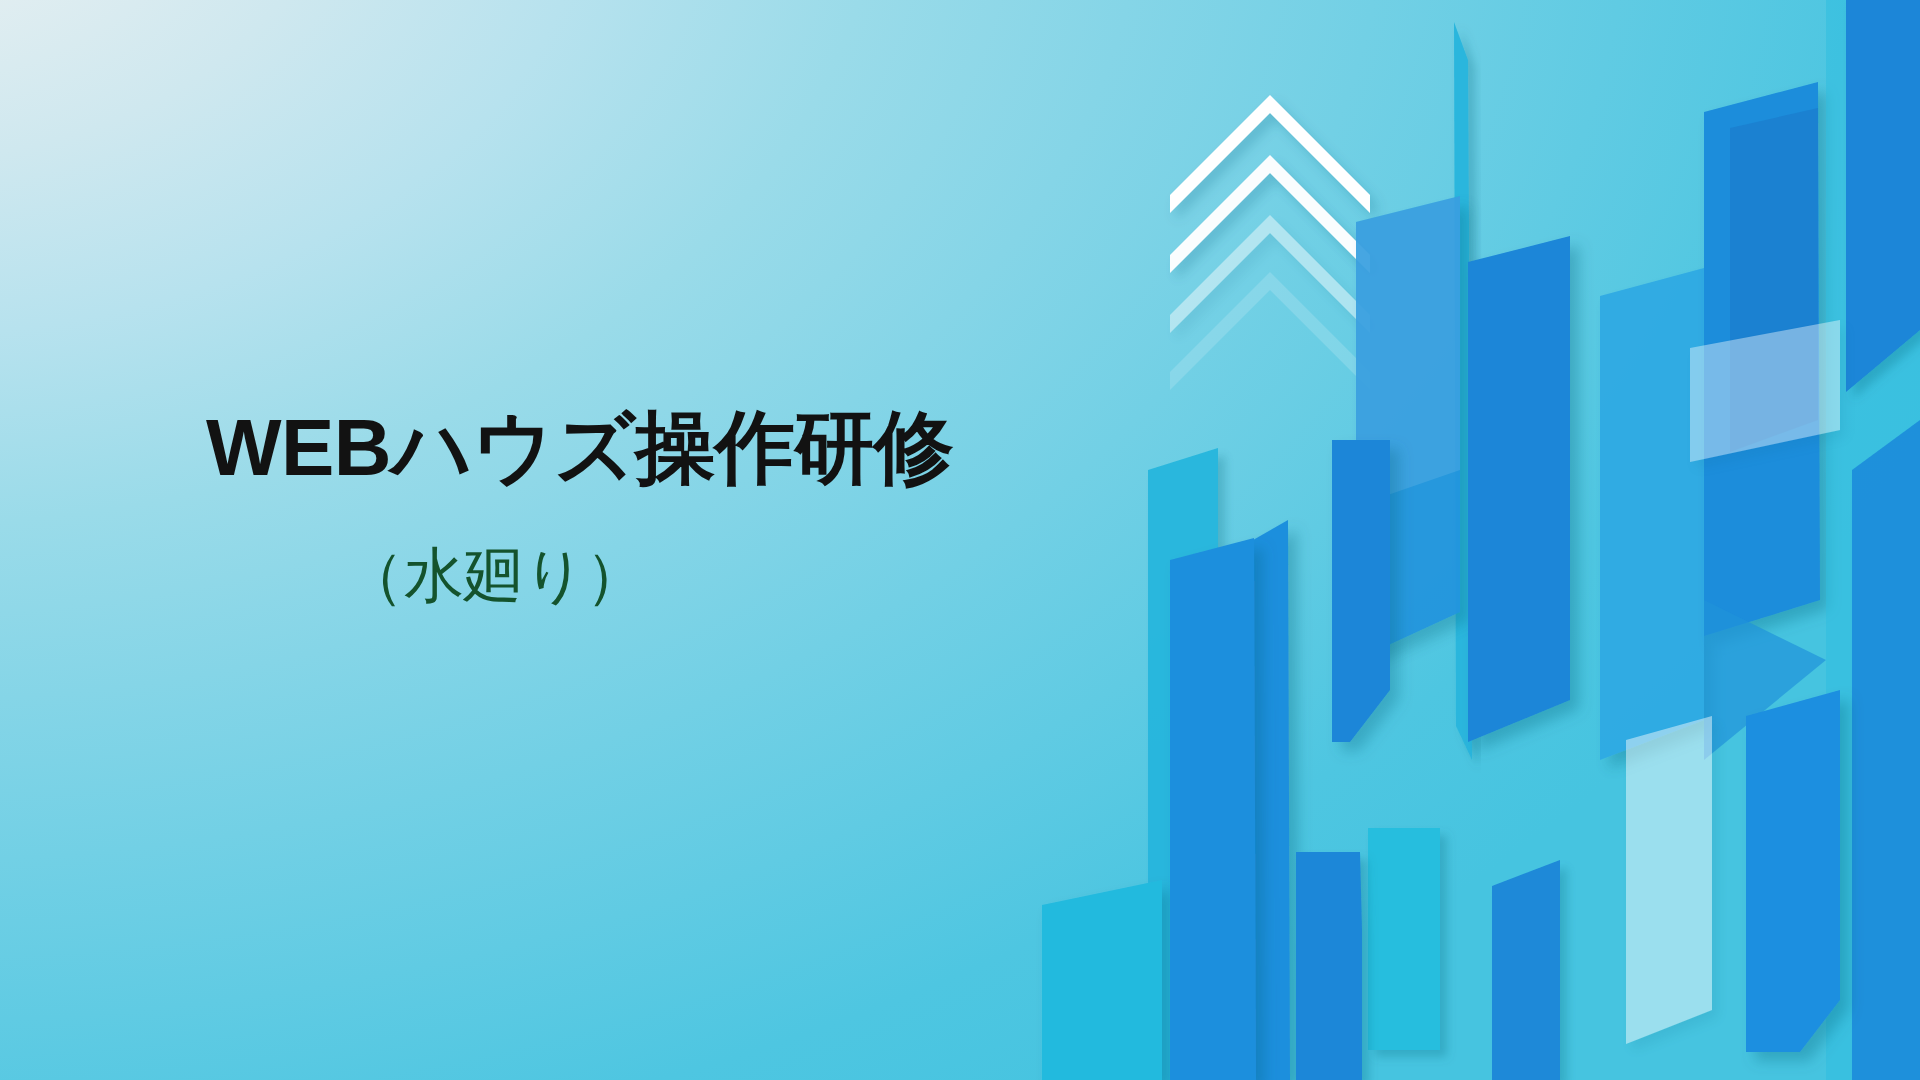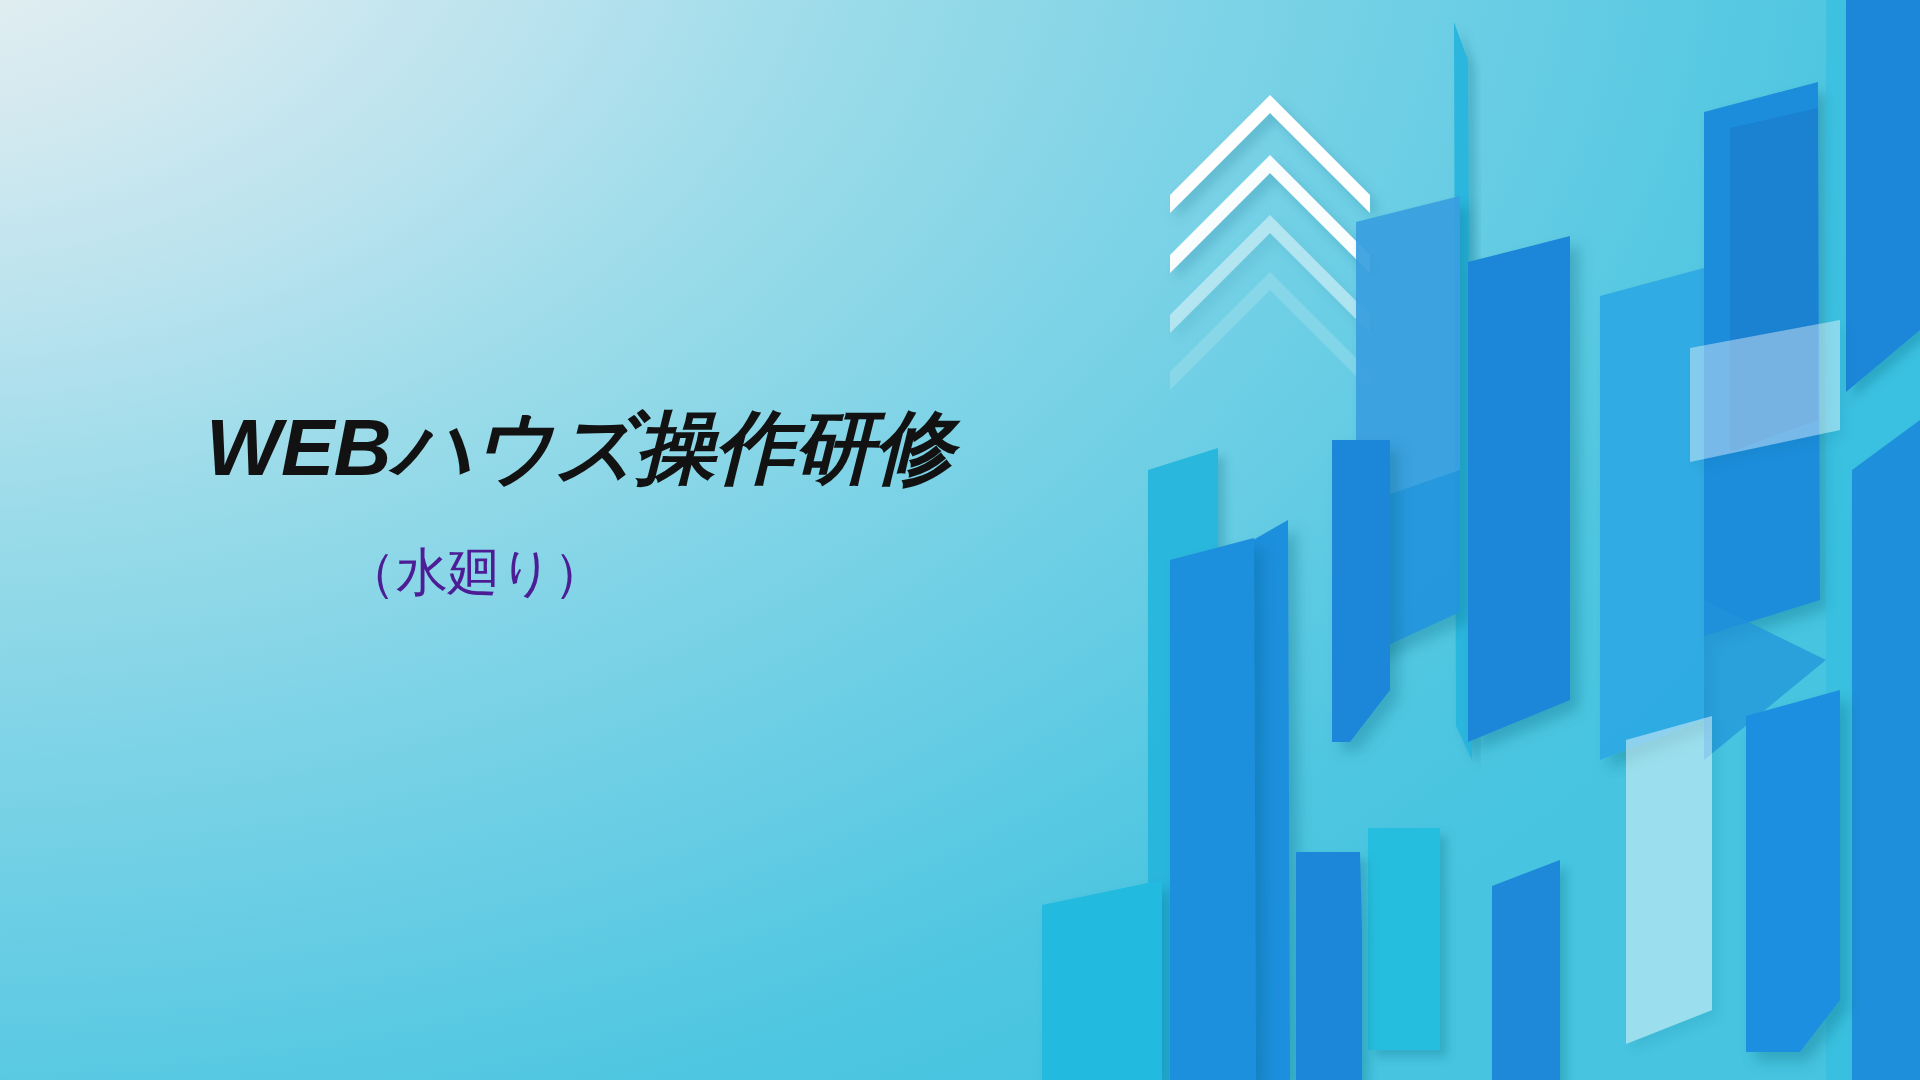--- a/index.html
+++ b/index.html
@@ -72,7 +72,6 @@
     color: #121212;
     letter-spacing: -0.5px;
     white-space: nowrap;
-    font-style: italic;
   }
   .slide-subtitle {
     position: absolute;

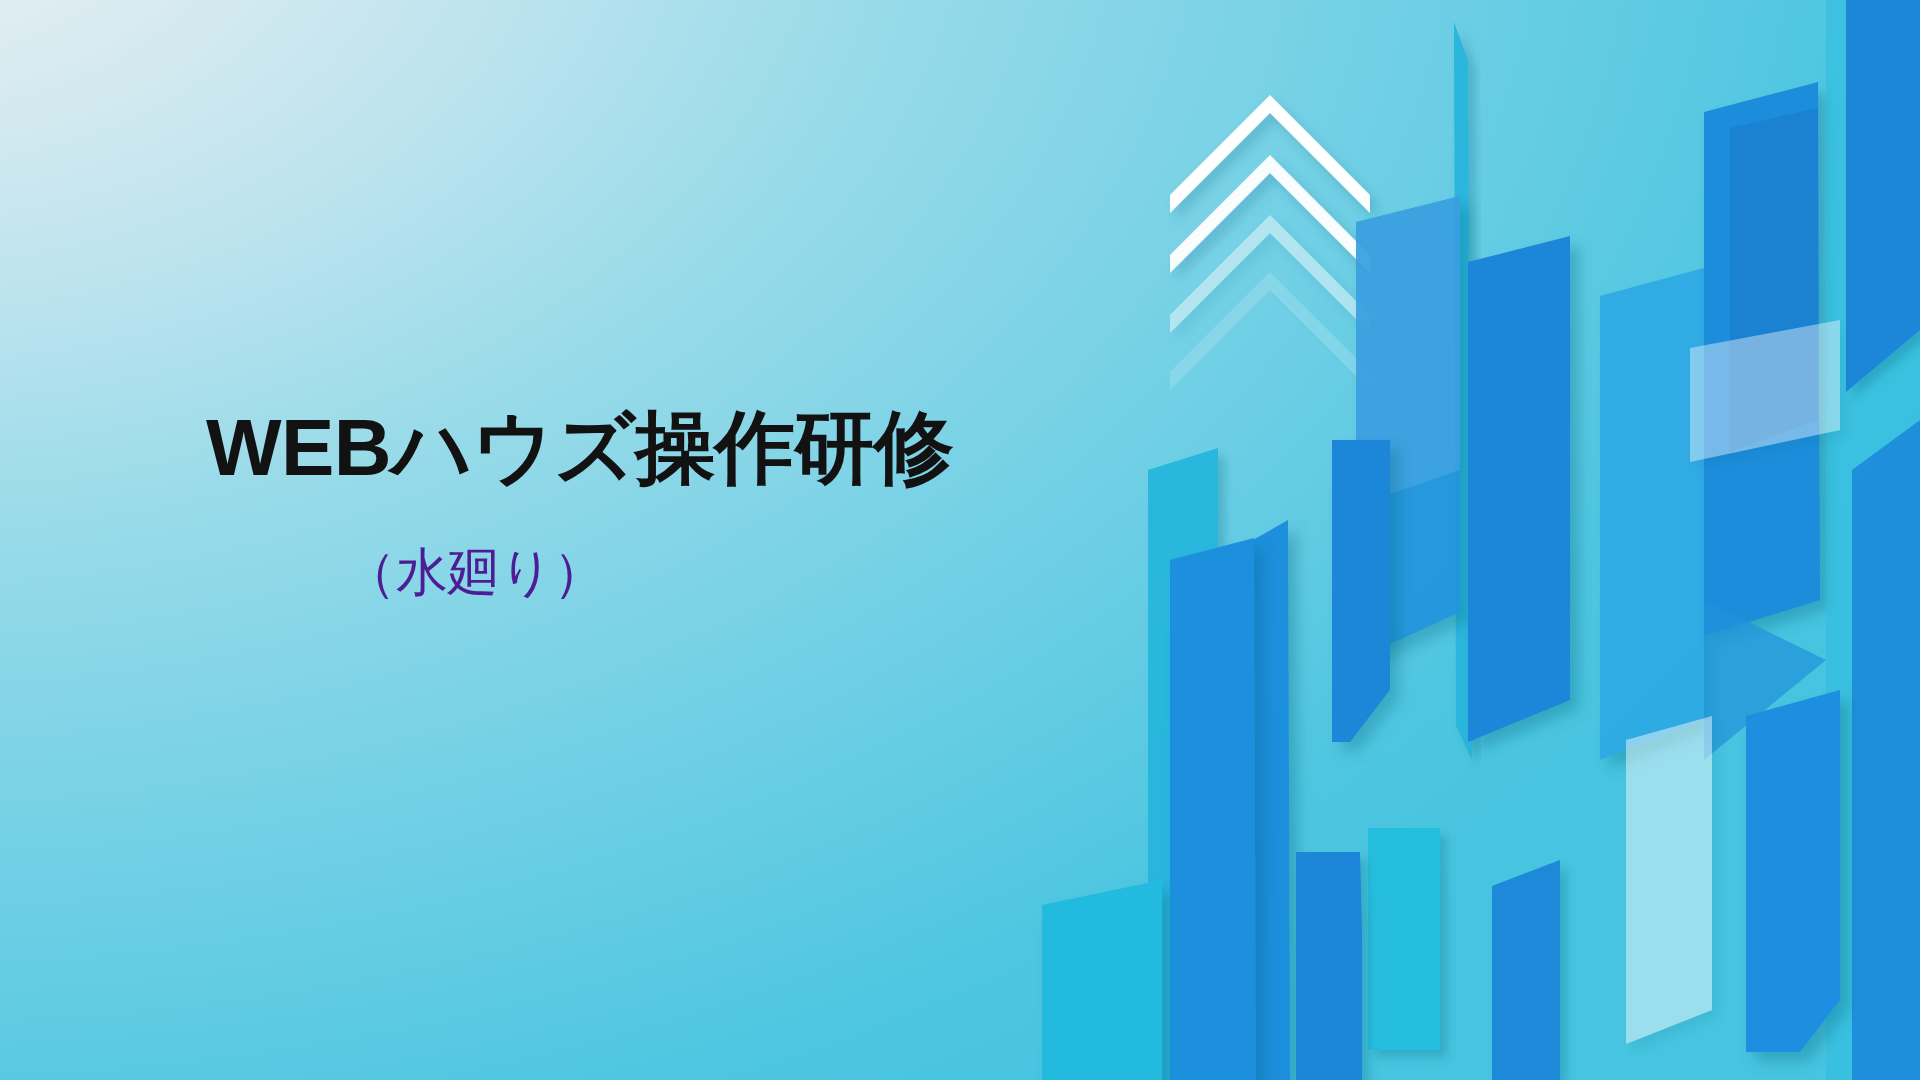--- a/index.html
+++ b/index.html
@@ -77,10 +77,10 @@
     position: absolute;
     left: 344px;
     top: 546px;
-    font-size: 52px;
+    font-size: 60px;
     line-height: 1.0;
     font-weight: 400;
-    color: #4c1d95;
+    color: #14532d;
     white-space: nowrap;
   }
 </style>

